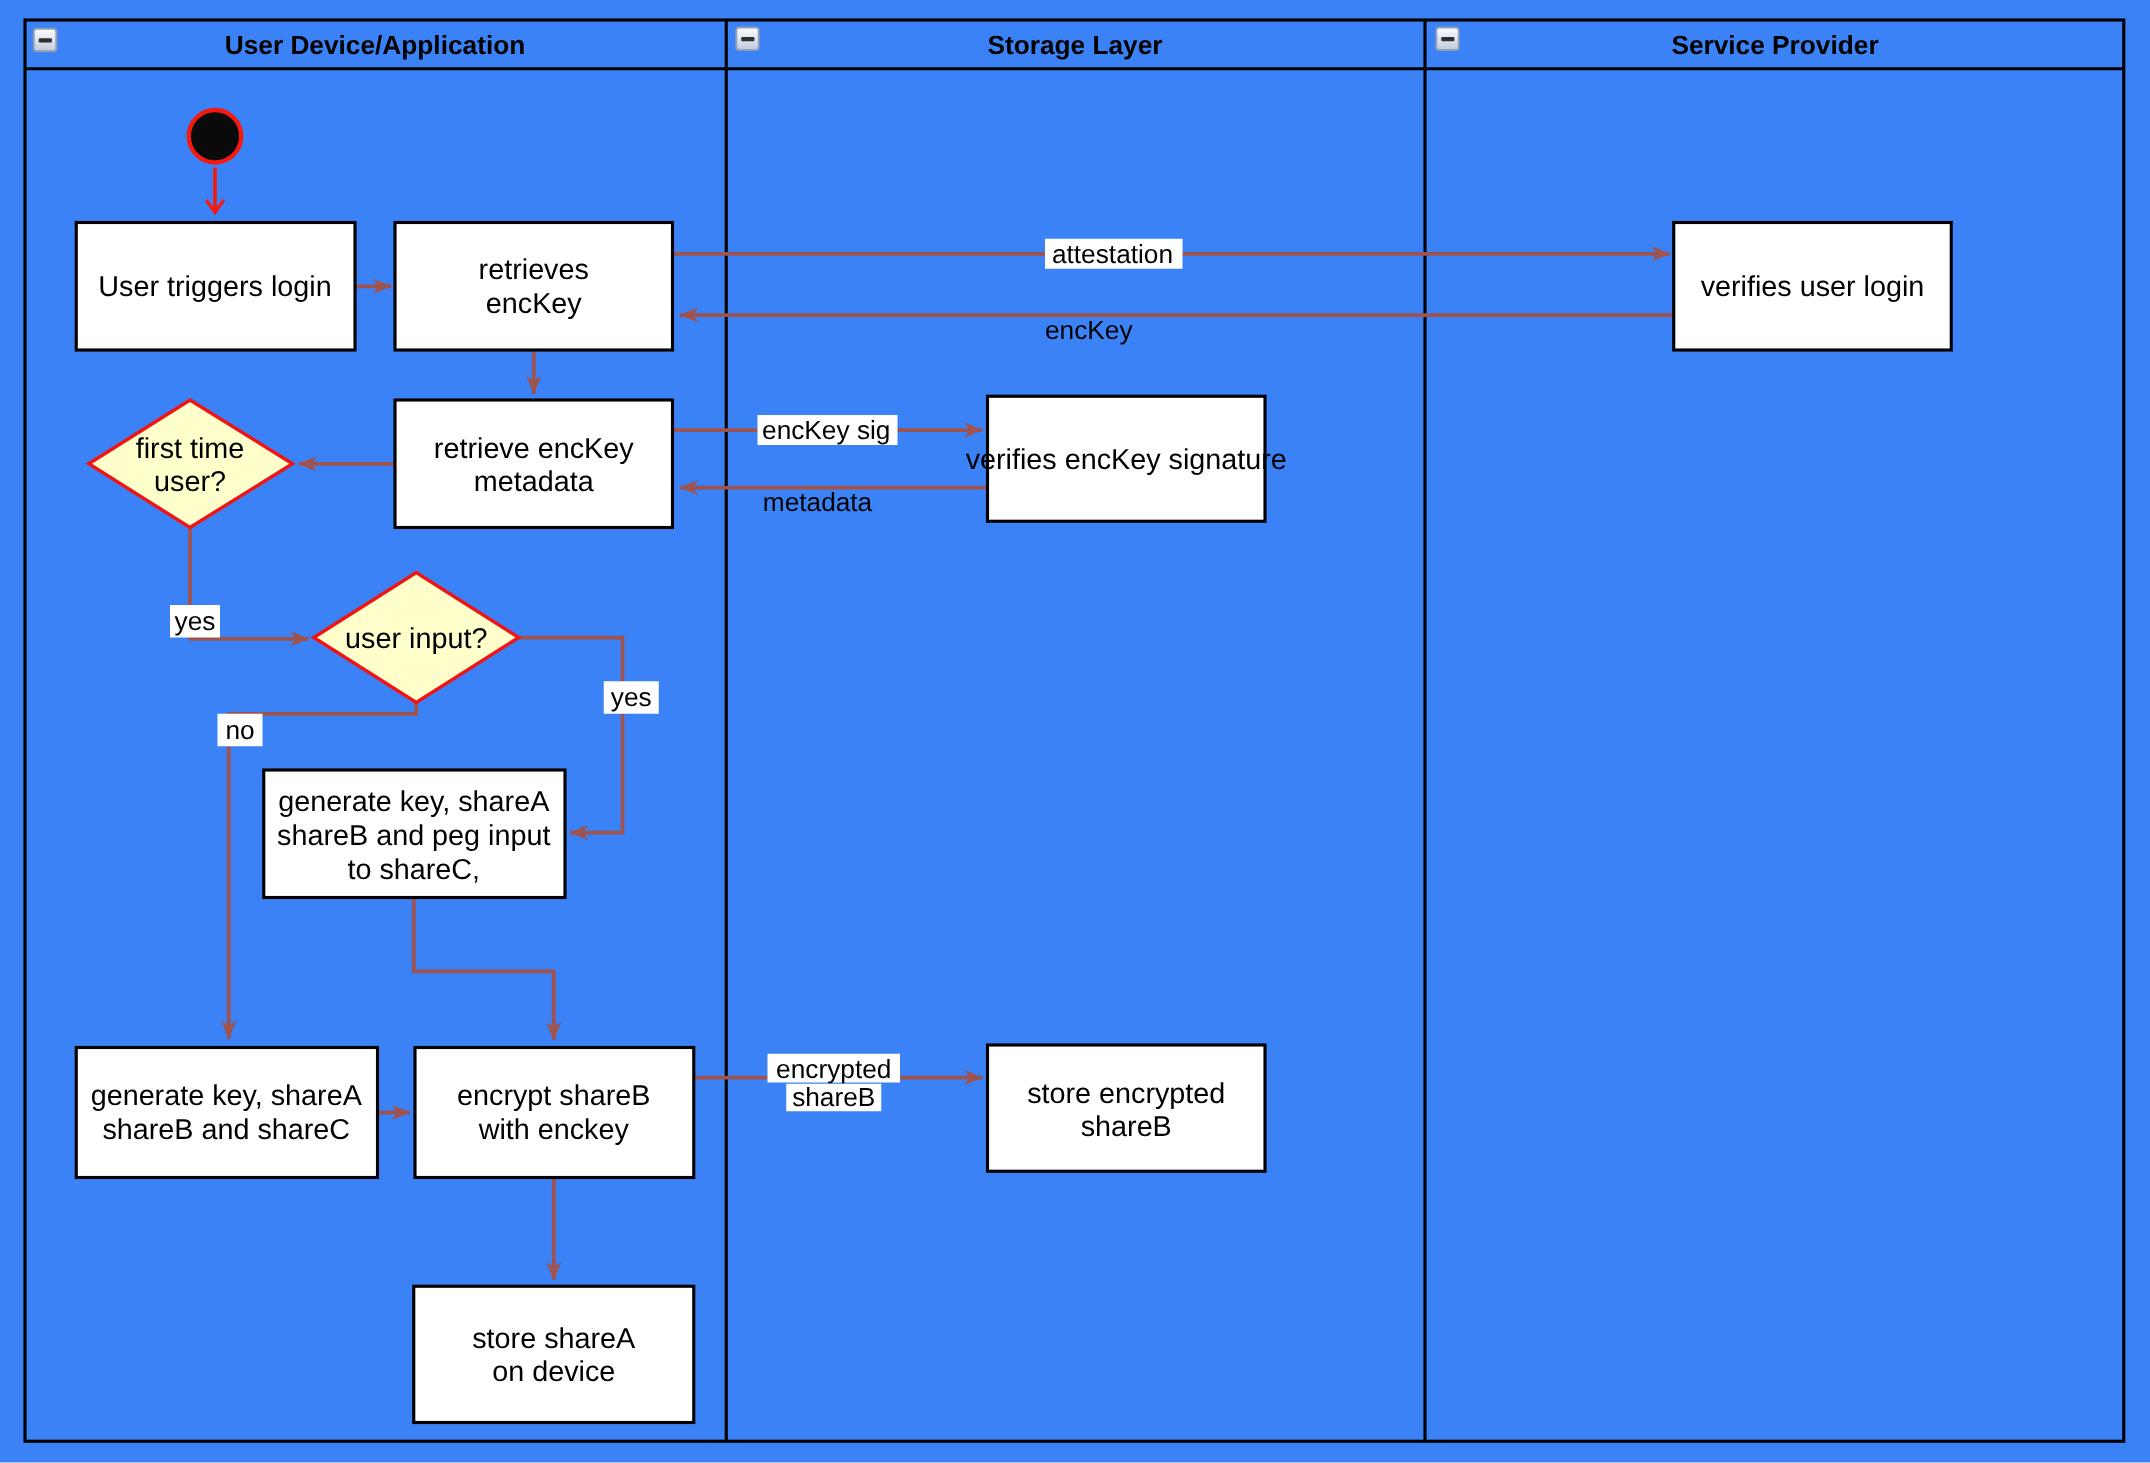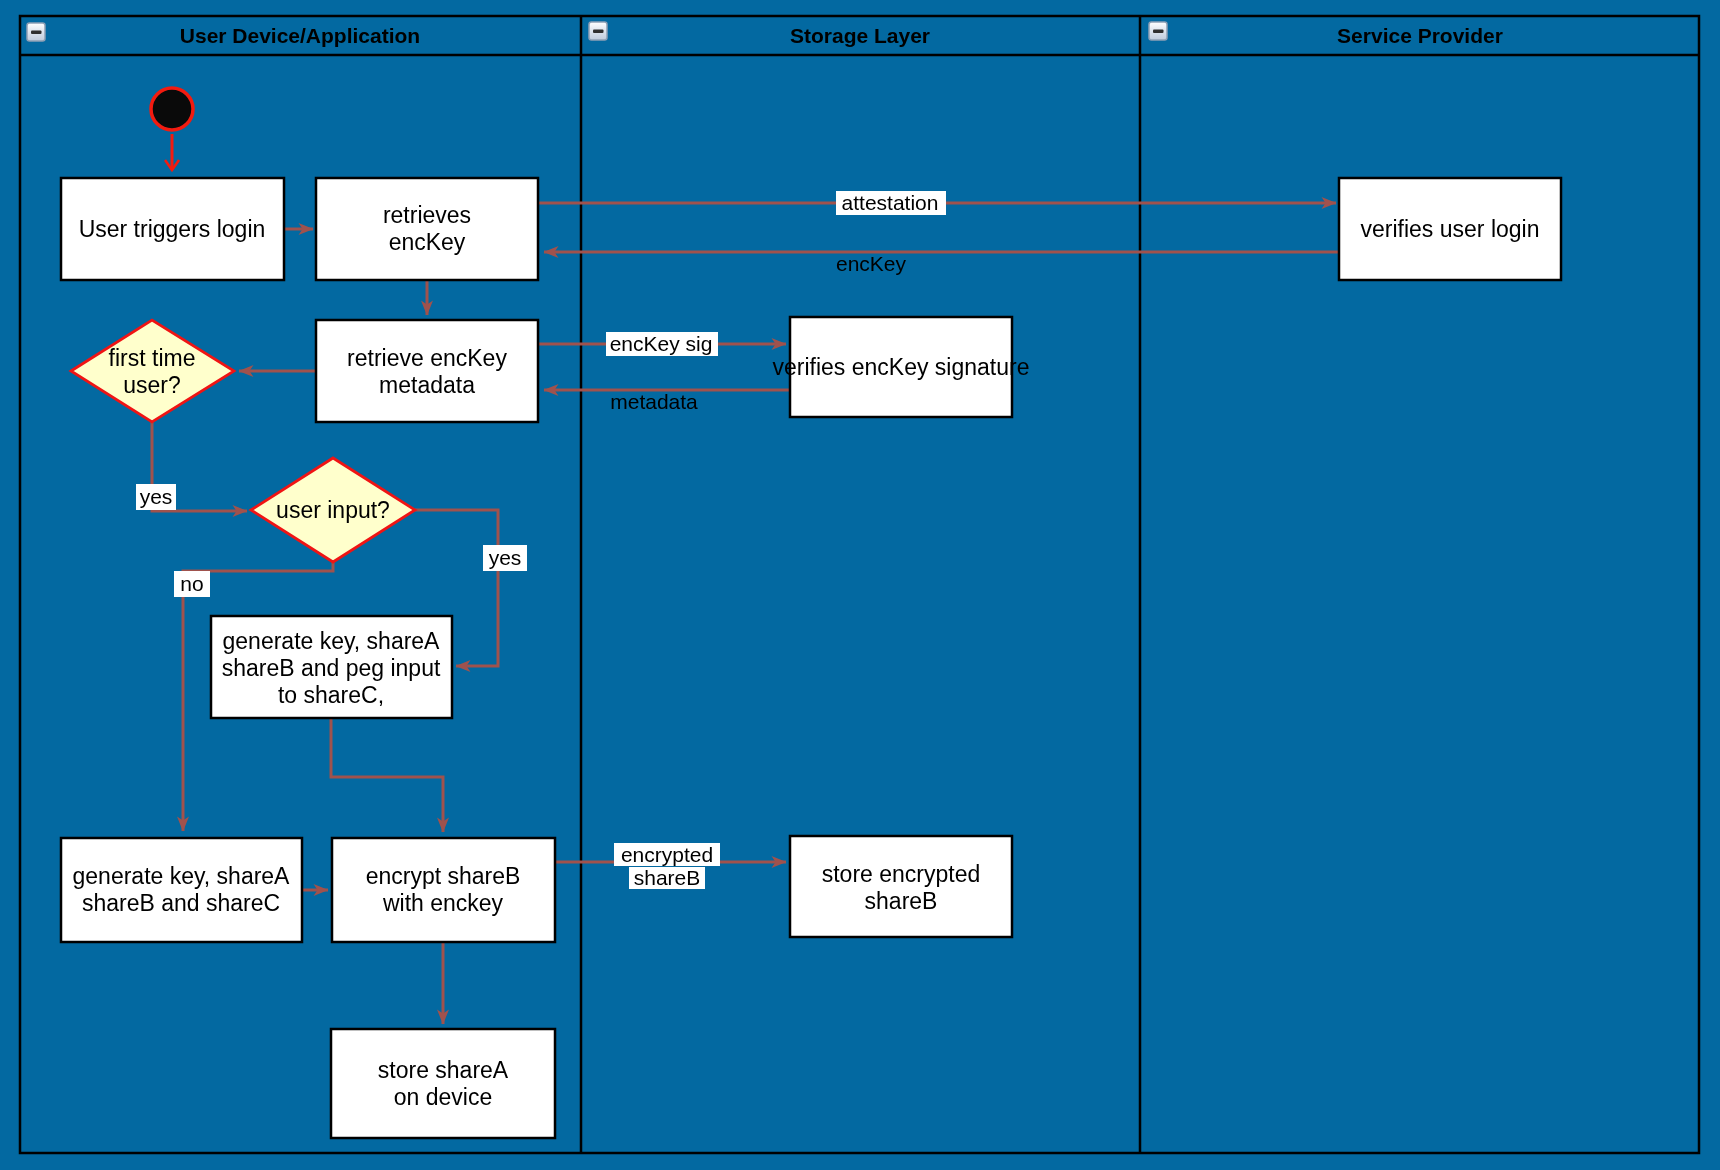--- a/index.html
+++ b/index.html
@@ -11,7 +11,7 @@
   .canvas-wrap {
     width: 1720px;
     height: 1170px;
-    background: #0369a1;
+    background: #3b82f6;
     position: relative;
   }
   svg { display: block; }

